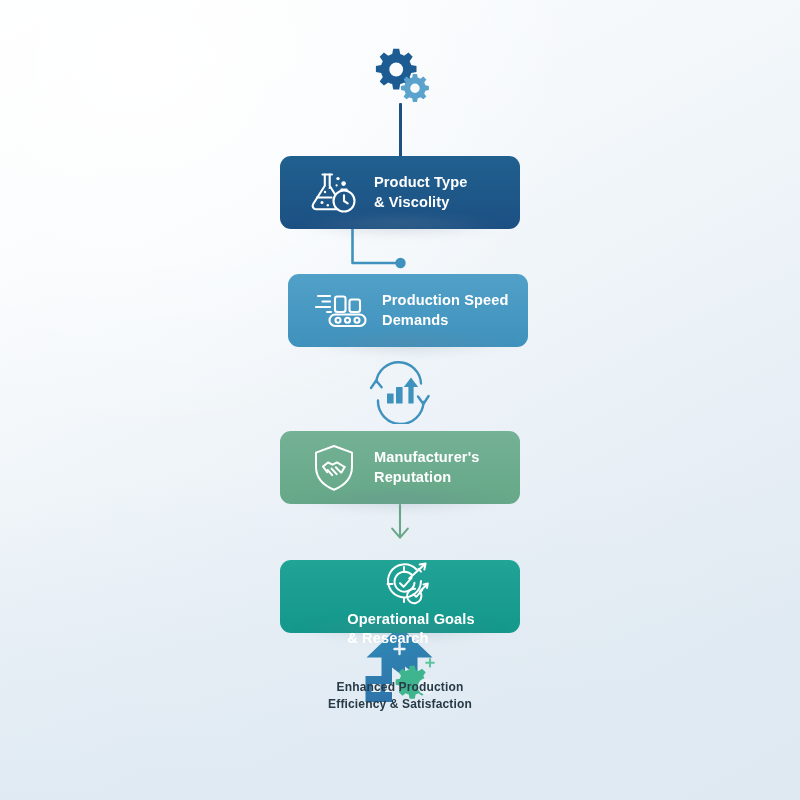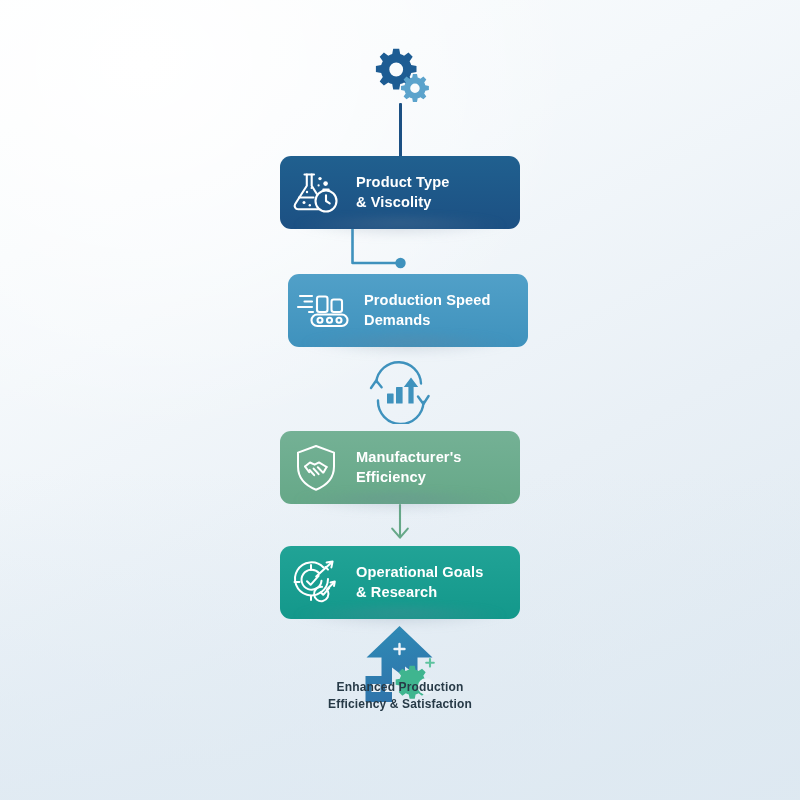--- a/index.html
+++ b/index.html
@@ -40,7 +40,7 @@
     display: flex;
     align-items: center;
     box-sizing: border-box;
-    padding-left: 0;
+    padding-left: 18px;
     z-index: 5;
   }
   .flow-box .shadow-pad {

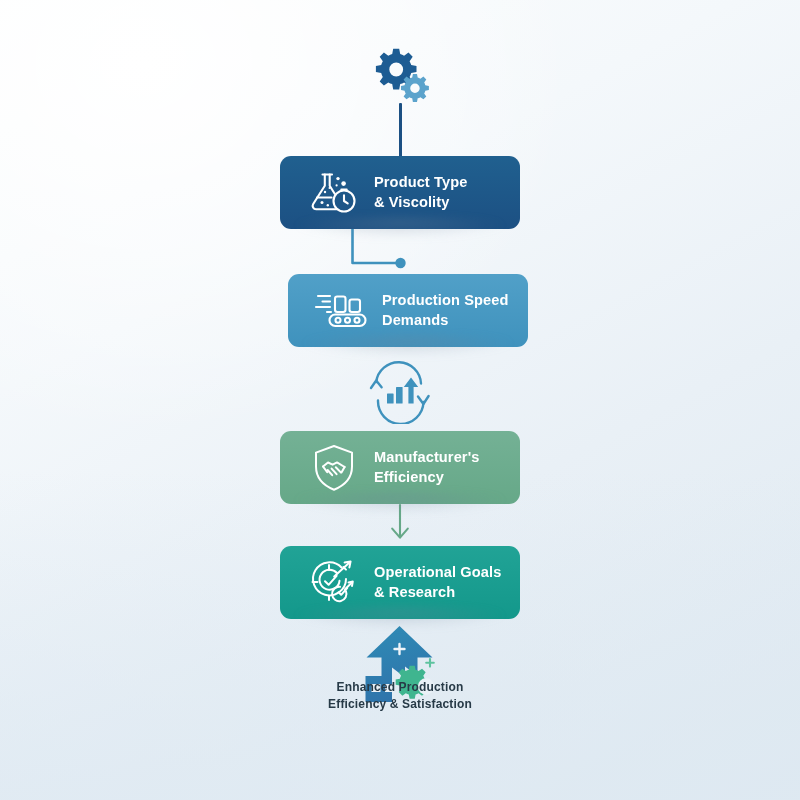--- a/index.html
+++ b/index.html
@@ -212,7 +212,7 @@
       </svg>
     </div>
     <div class="box-label">Manufacturer's
-Efficiency</div>
+Reputation</div>
   </div>
 
   <div class="conn-arrow-green">

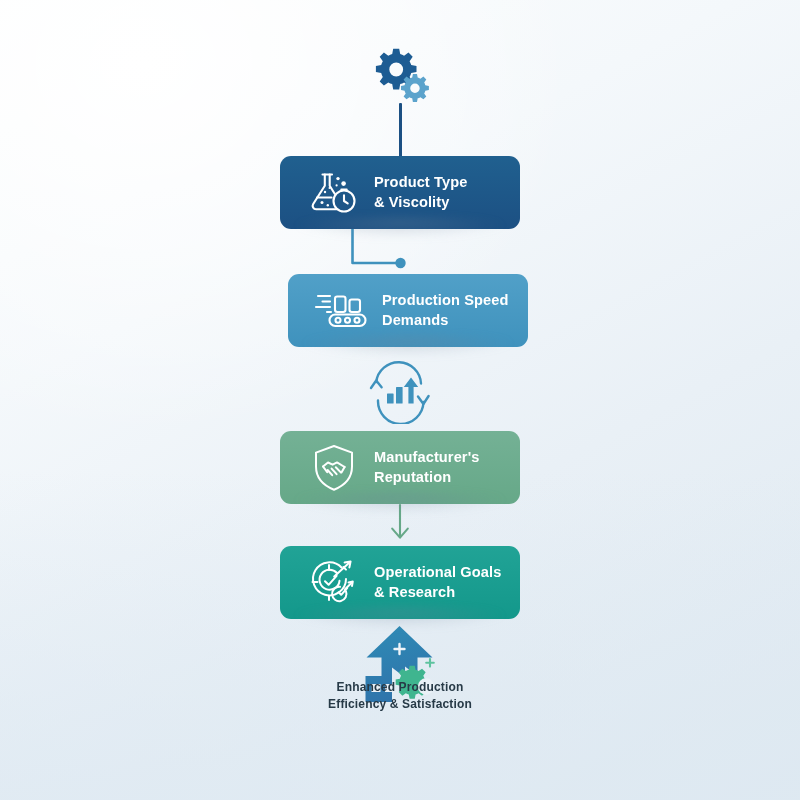--- a/index.html
+++ b/index.html
@@ -55,7 +55,7 @@
   .box-1 { top: 156px; background: linear-gradient(180deg,#20608f 0%, #1c5083 100%); }
   .box-2 { top: 274px; background: linear-gradient(180deg,#51a0c8 0%, #3f92bd 100%); margin-left: 8px; }
   .box-3 { top: 431px; background: linear-gradient(180deg,#74b195 0%, #66a888 100%); }
-  .box-4 { top: 546px; background: linear-gradient(180deg,#21a396 0%, #13988b 100%); }
+  .box-4 { top: 560px; background: linear-gradient(180deg,#21a396 0%, #13988b 100%); flex-direction: column; }
 
   .box-icon {
     width: 72px;

